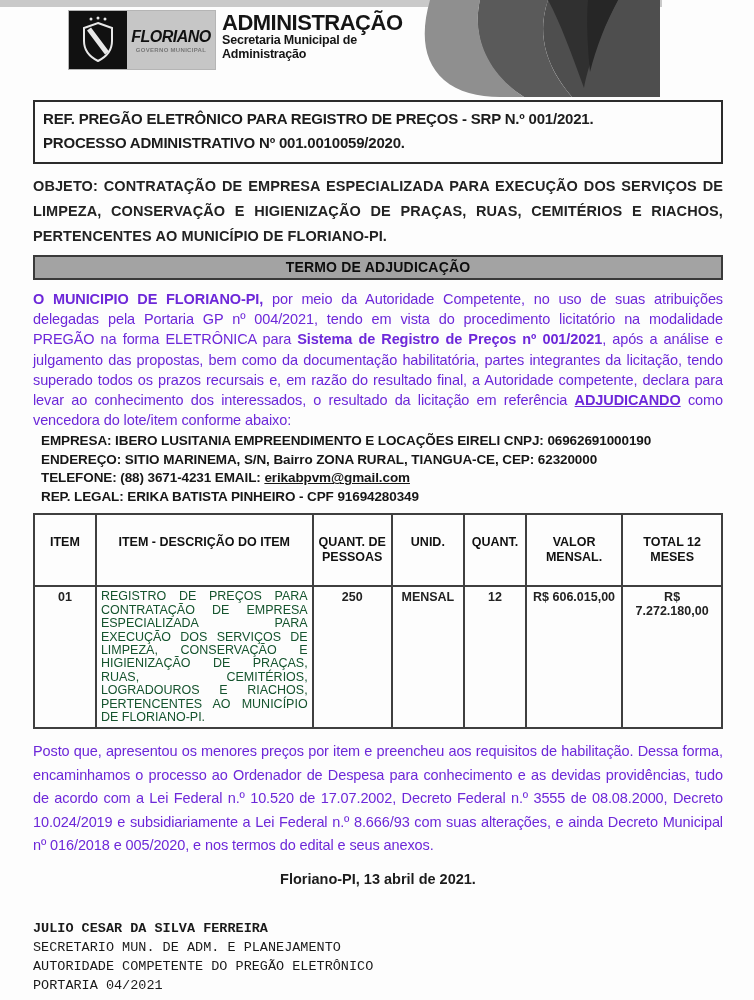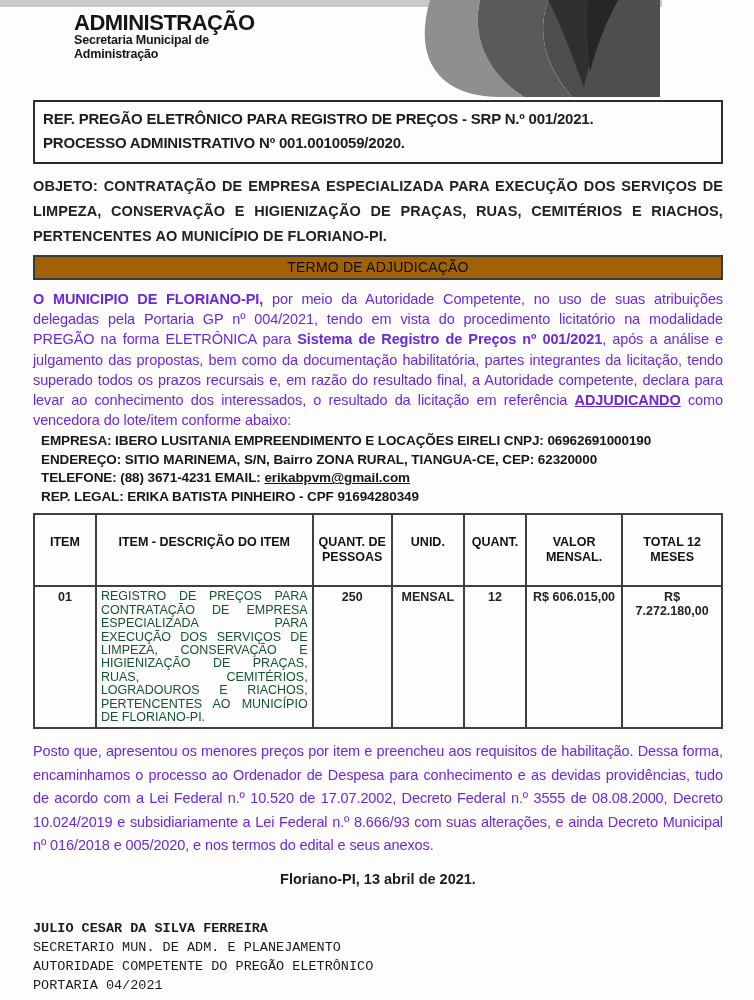--- a/index.html
+++ b/index.html
@@ -101,6 +101,20 @@
   </svg>
 
   <div class="header">
+    <div class="logo-box">
+      <svg class="crest" viewBox="0 0 58 58">
+        <rect x="0" y="0" width="58" height="58" fill="#111"></rect>
+        <path d="M29,12 L43,17 V30 C43,40 37,46 29,50 C21,46 15,40 15,30 V17 Z" fill="none" stroke="#e8e8e8" stroke-width="2"></path>
+        <line x1="20" y1="18" x2="38" y2="42" stroke="#e8e8e8" stroke-width="5"></line>
+        <circle cx="22" cy="8" r="1.5" fill="#e8e8e8"></circle>
+        <circle cx="29" cy="7" r="1.5" fill="#e8e8e8"></circle>
+        <circle cx="36" cy="8" r="1.5" fill="#e8e8e8"></circle>
+      </svg>
+      <div class="logo-name">
+        <div class="nm">FLORIANO</div>
+        <div class="sub">GOVERNO MUNICIPAL</div>
+      </div>
+    </div>
     <div class="dept">
       <div class="dept-title">ADMINISTRAÇÃO</div>
       <div class="dept-sub">Secretaria Municipal de</div>

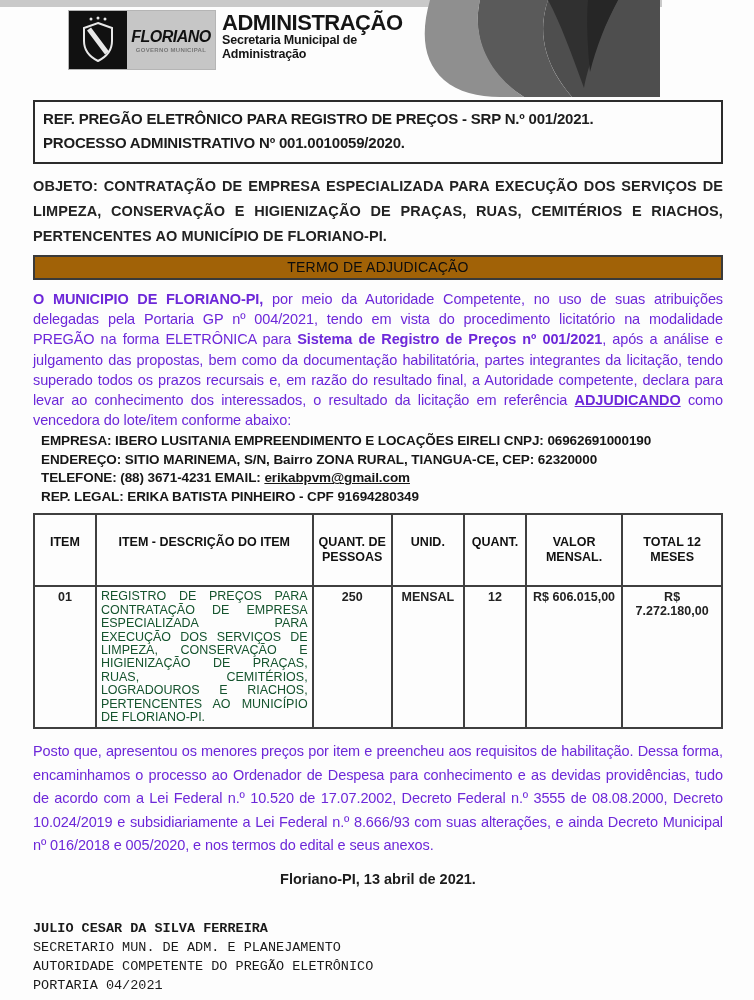--- a/index.html
+++ b/index.html
@@ -44,10 +44,10 @@
   }
   .banner{
     margin-top:6px;
-    background:#a16207;
+    background:#a3a3a3;
     border:2px solid #3a3a3a;
     text-align:center;
-    font-weight:400;font-size:14px;color:#0d0d0d;
+    font-weight:700;font-size:14px;color:#0d0d0d;
     padding:2px 0 3px 0;letter-spacing:0.2px;
   }
   .para{

